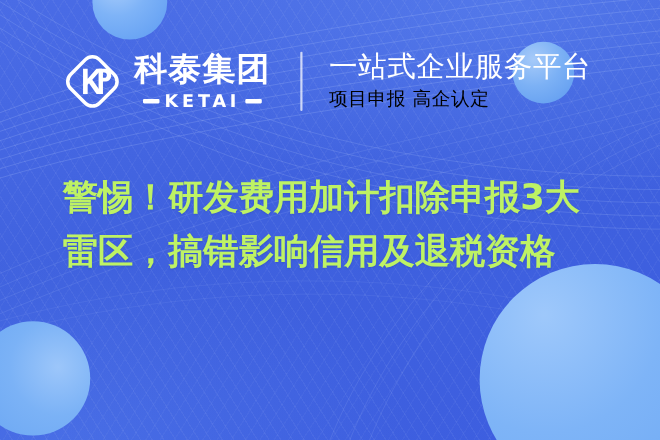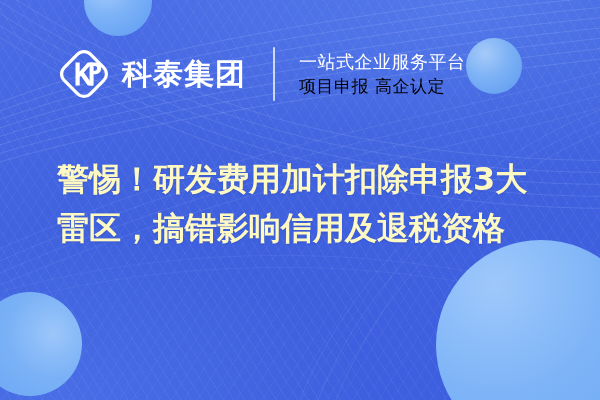--- a/index.html
+++ b/index.html
@@ -114,7 +114,7 @@
 
   #tagline-block { display:flex; flex-direction:column; flex:0 0 auto; }
   #tagline-primary {
-    font-size:18px;
+    font-size:26px;
     font-weight:400;
     color:#ffffff;
     line-height:1.12;

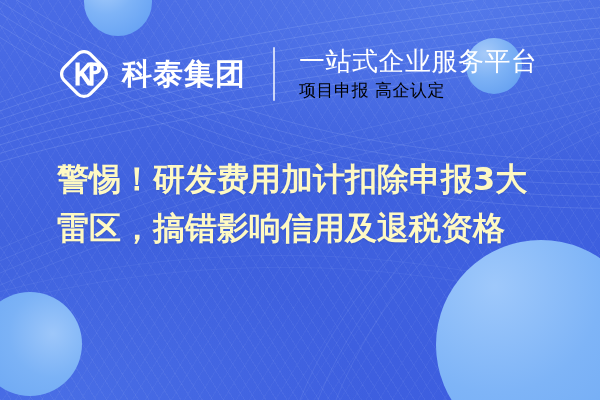--- a/index.html
+++ b/index.html
@@ -213,6 +213,11 @@
 
       <span id="brand-wordmark">
         <span id="brand-name-cn">科泰集团</span>
+        <span id="brand-name-en-row">
+          <span class="rule"></span>
+          <span id="brand-name-en">KETAI</span>
+          <span class="rule"></span>
+        </span>
       </span>
     </div>
 

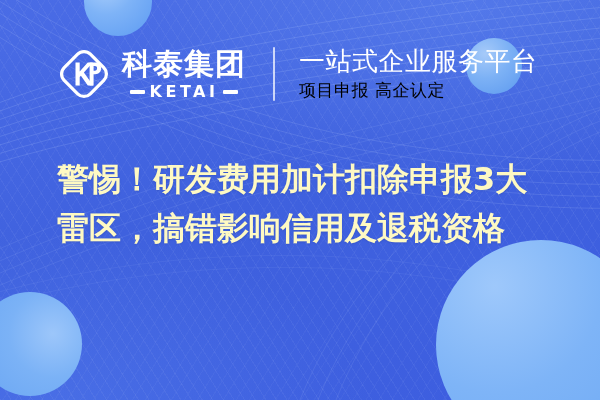--- a/index.html
+++ b/index.html
@@ -139,7 +139,7 @@
     width:492px;
     font-size:32px;
     font-weight:700;
-    color:#fef9c3;
+    color:#bef264;
     line-height:1.52;
     letter-spacing:0px;
     text-shadow:0 1px 2px rgba(20,40,110,.18);

